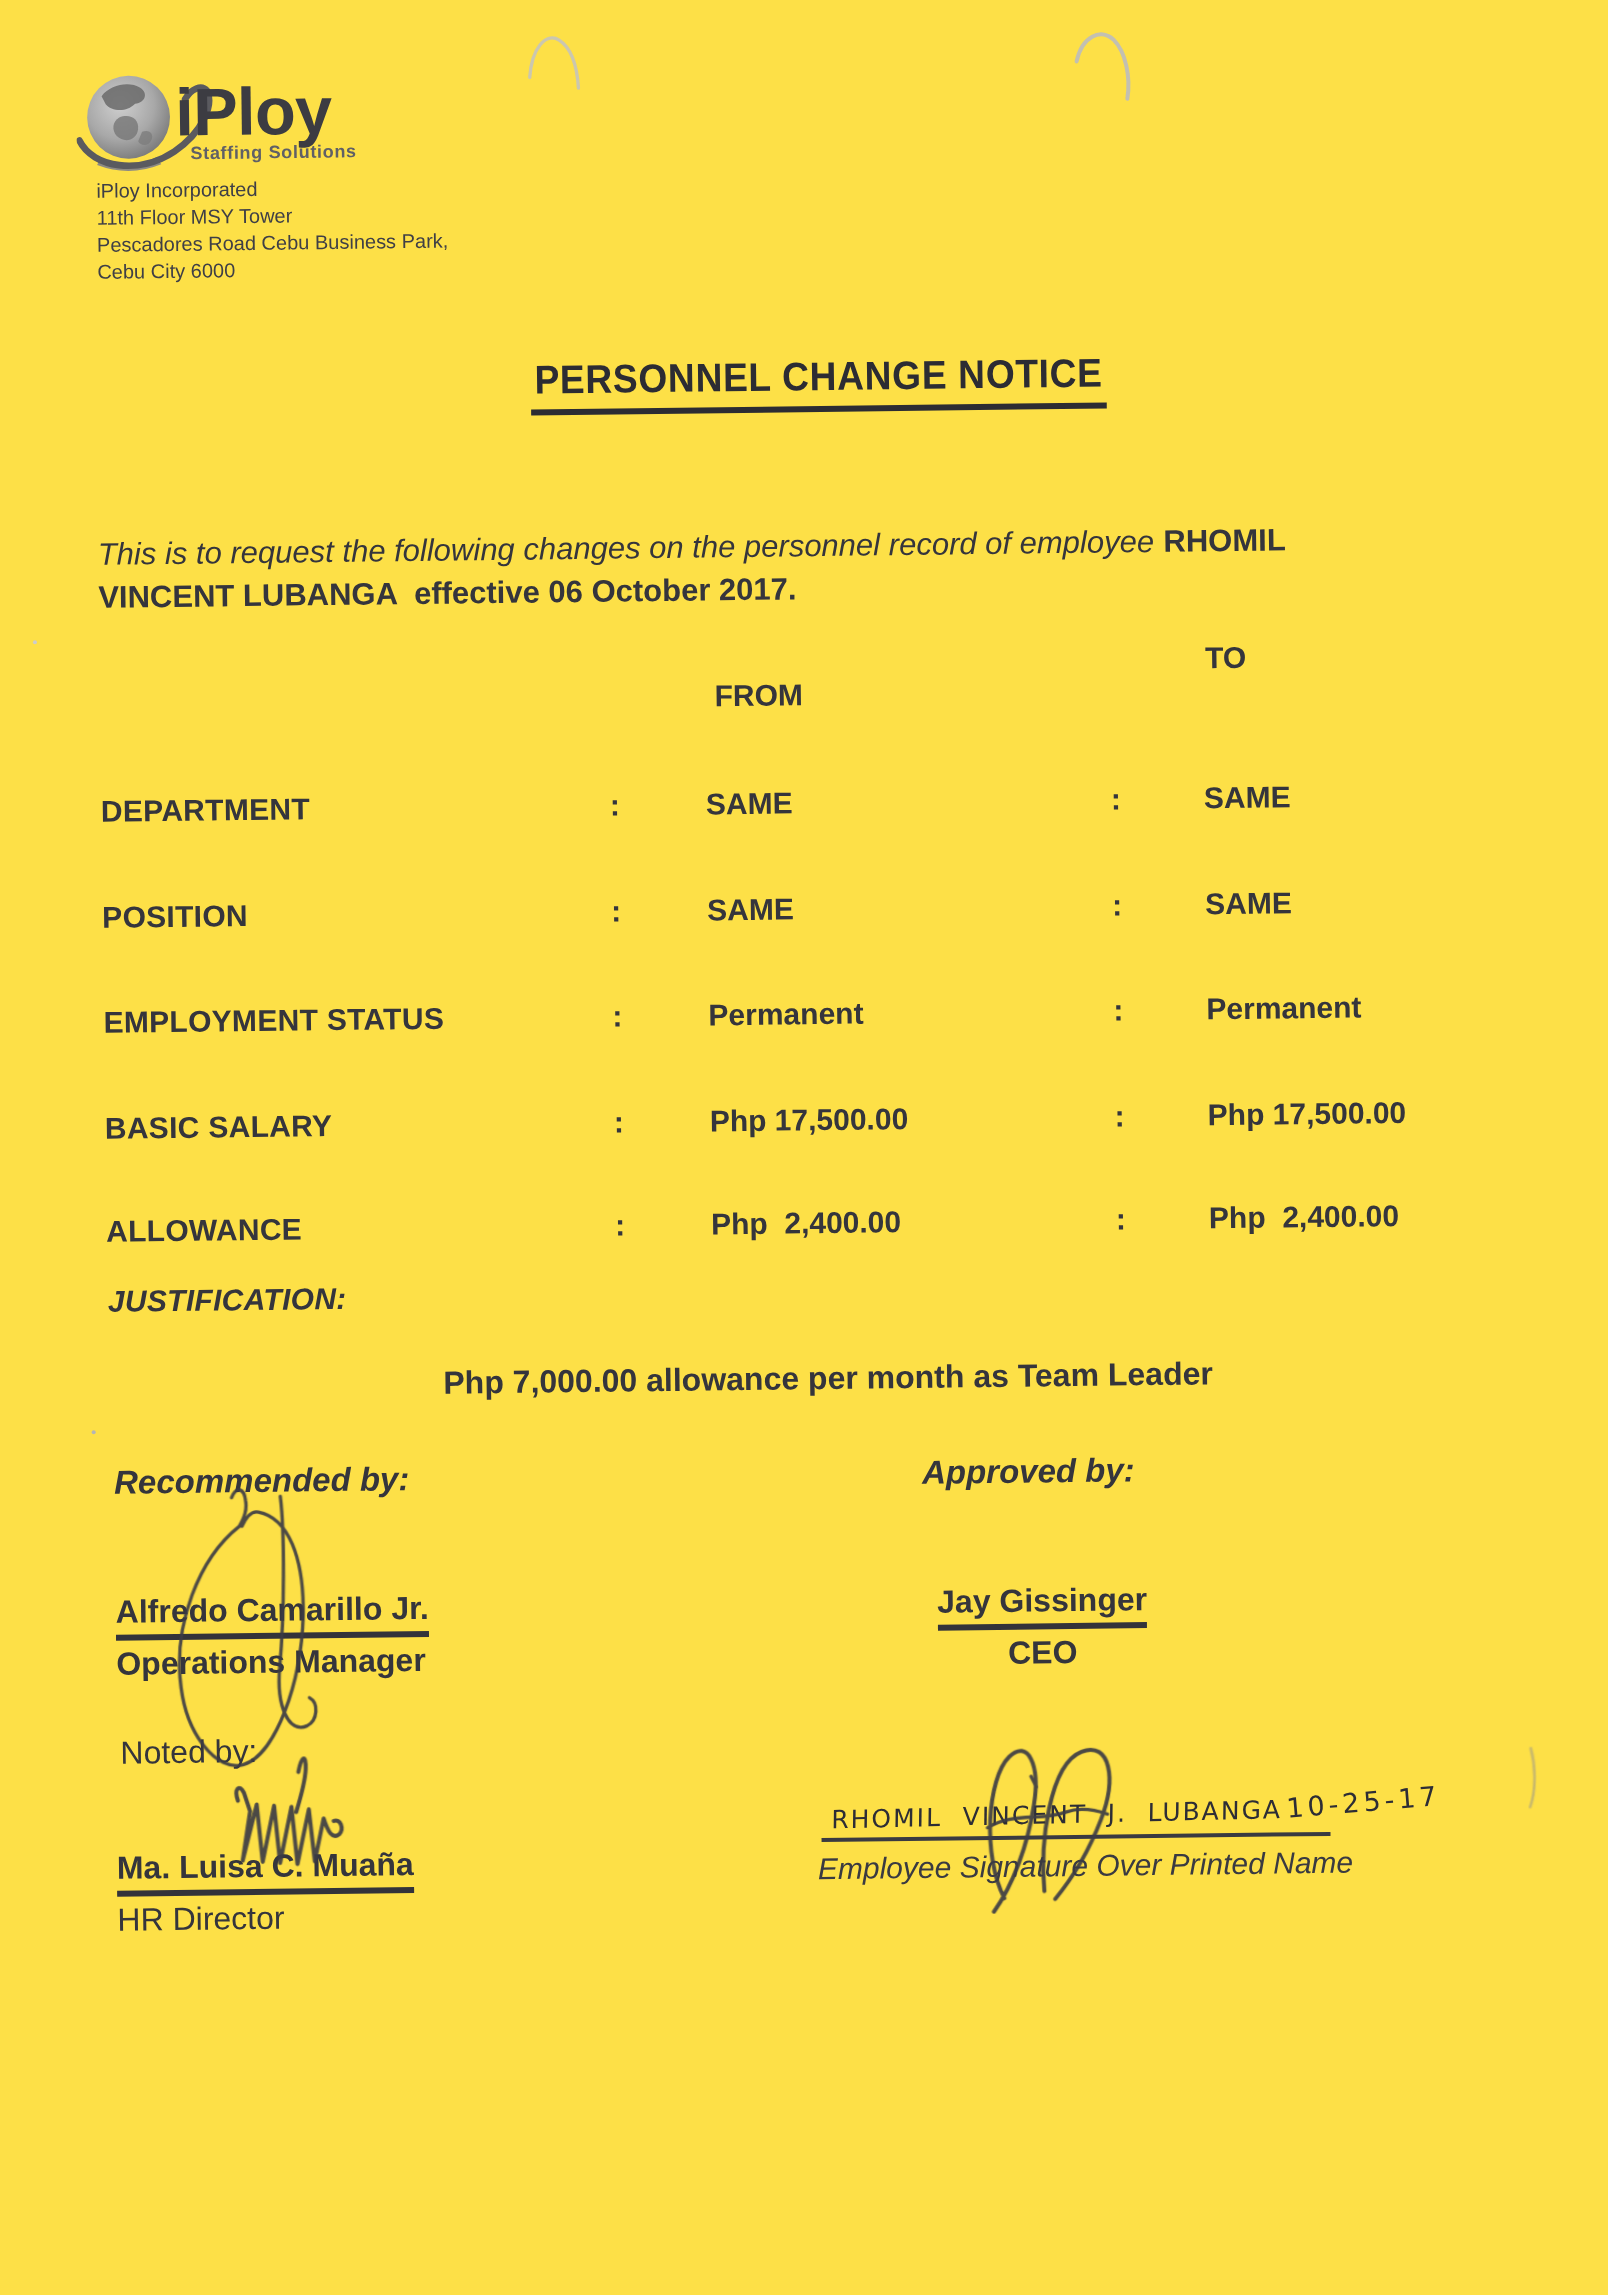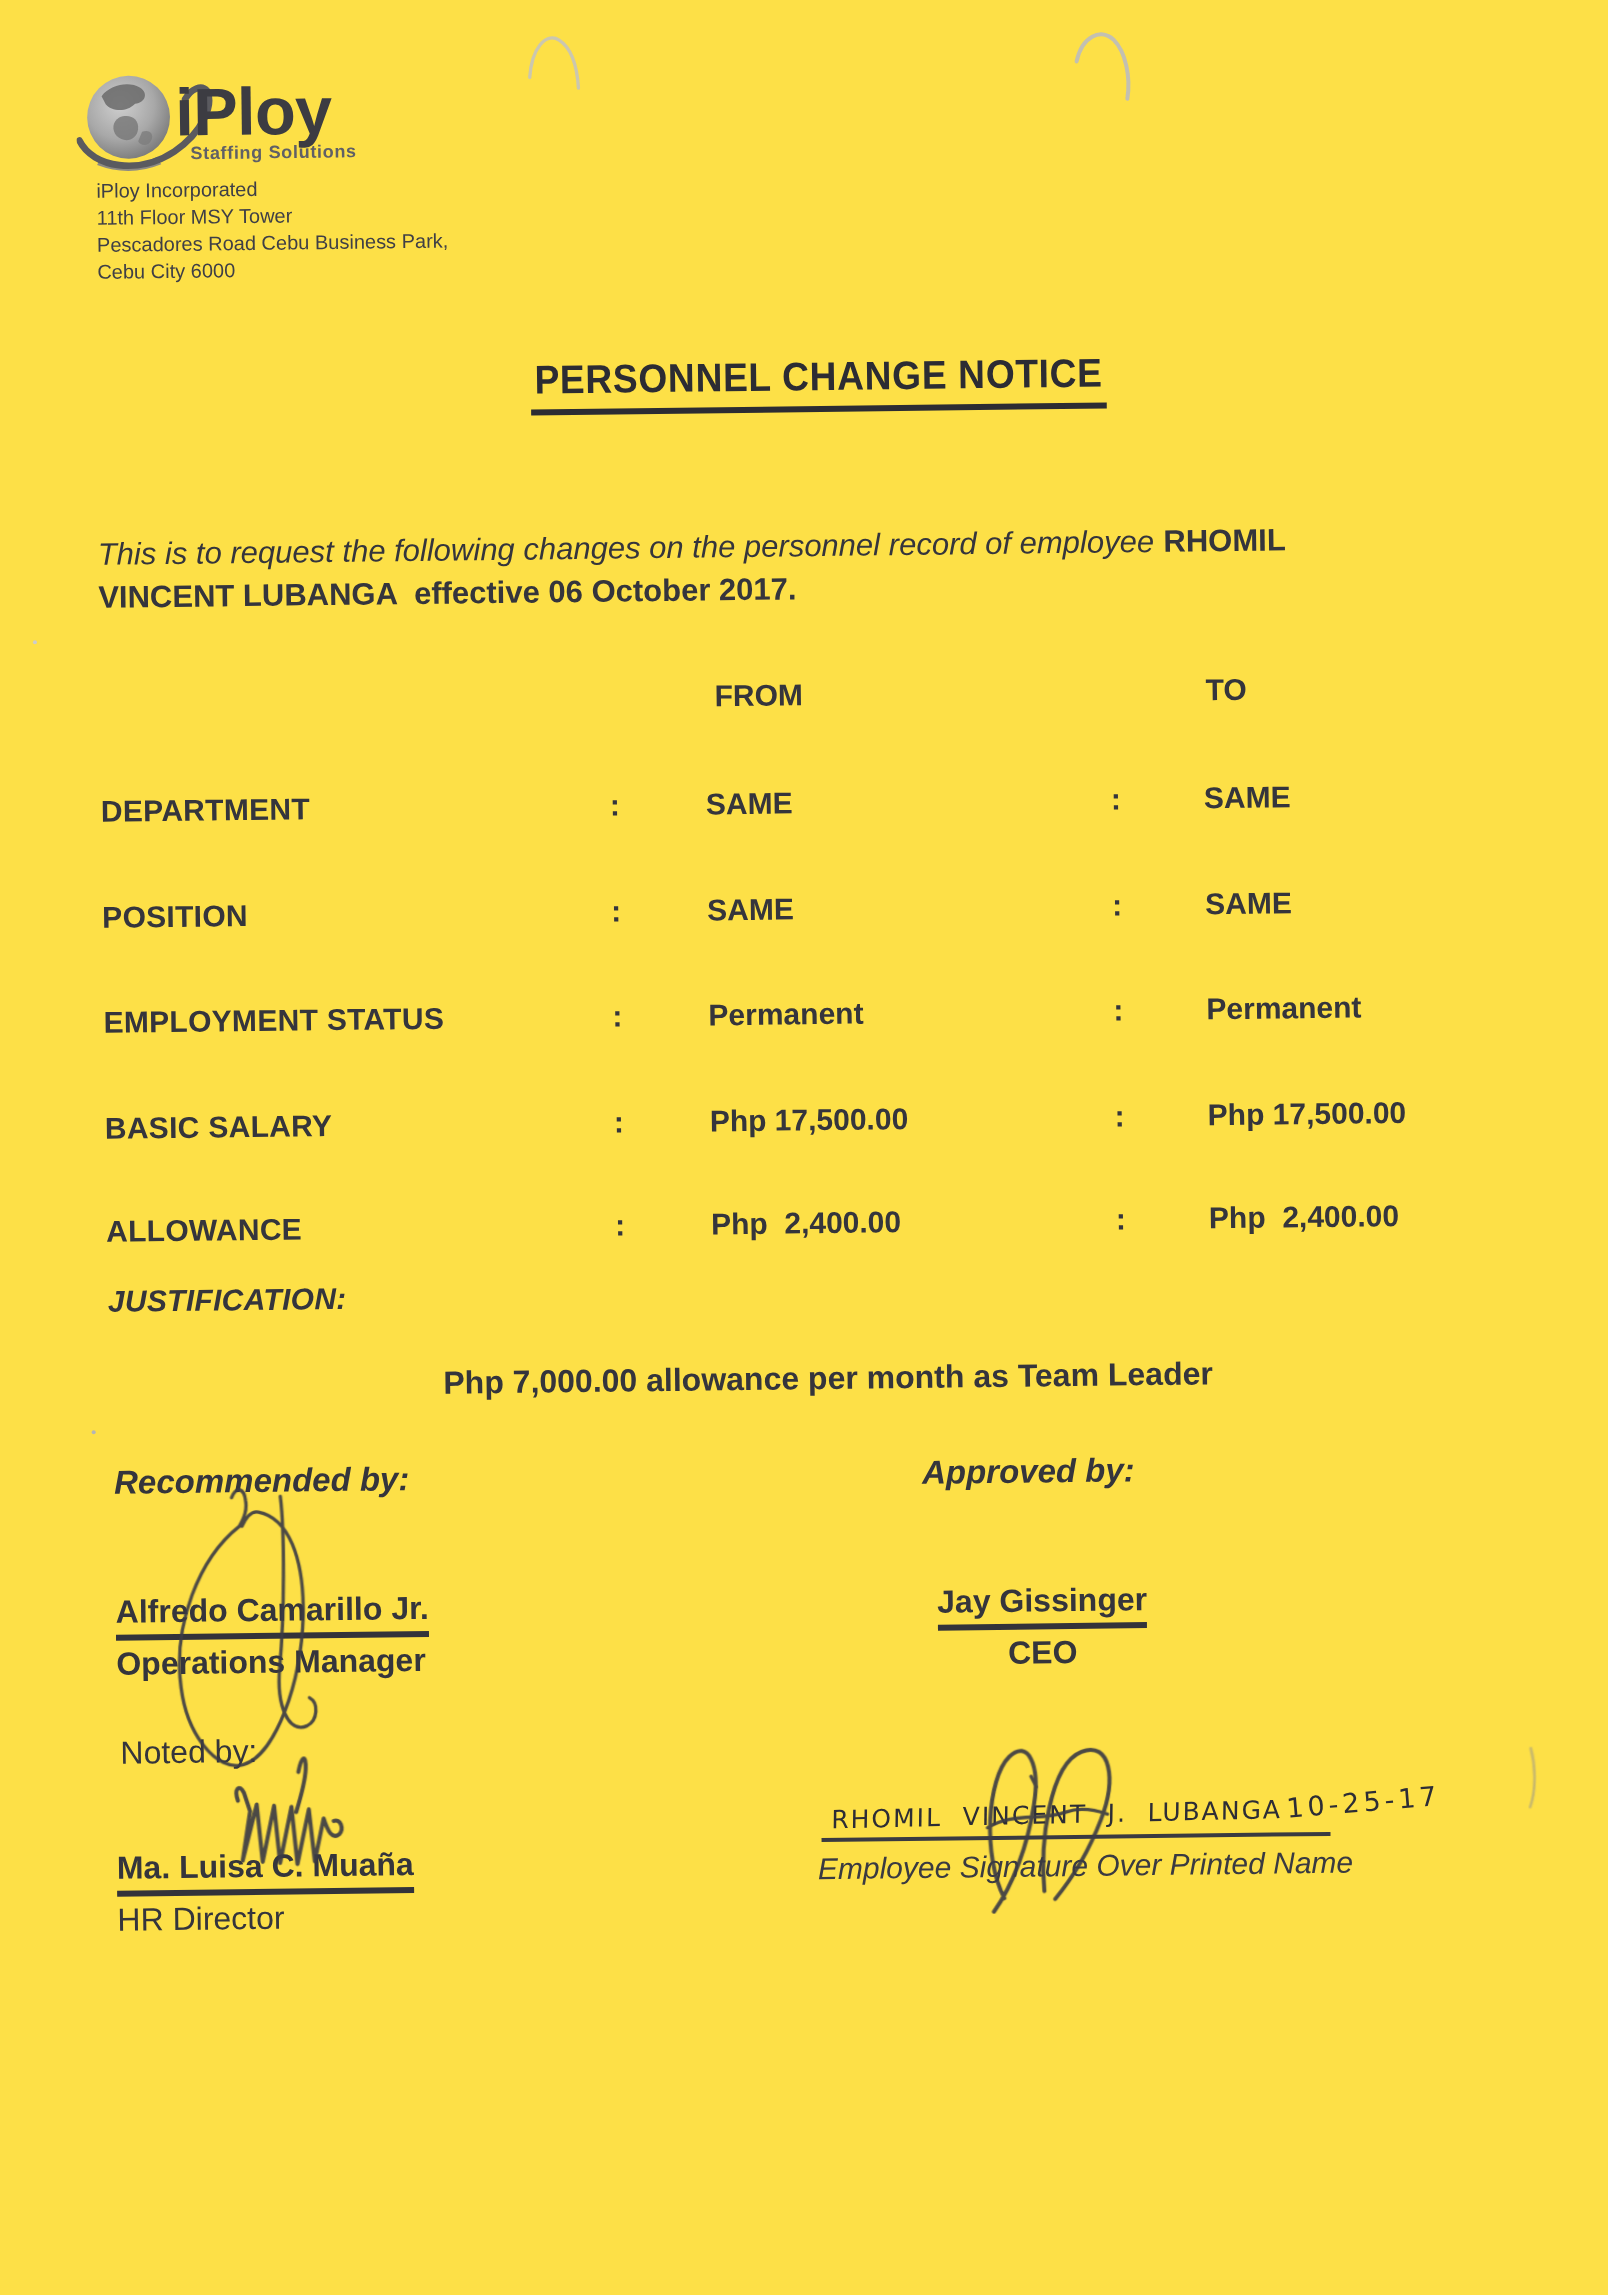--- a/index.html
+++ b/index.html
@@ -117,7 +117,7 @@
     </div>
 
     <div class="abs colhead" style="left:706px; top:688px">FROM</div>
-    <div class="abs colhead" style="left:1197px; top:688px">TO</div>
+    <div class="abs colhead" style="left:1197px; top:656px">TO</div>
 
     <div class="row" style="top:796px">
       <span class="cell label">DEPARTMENT</span>

